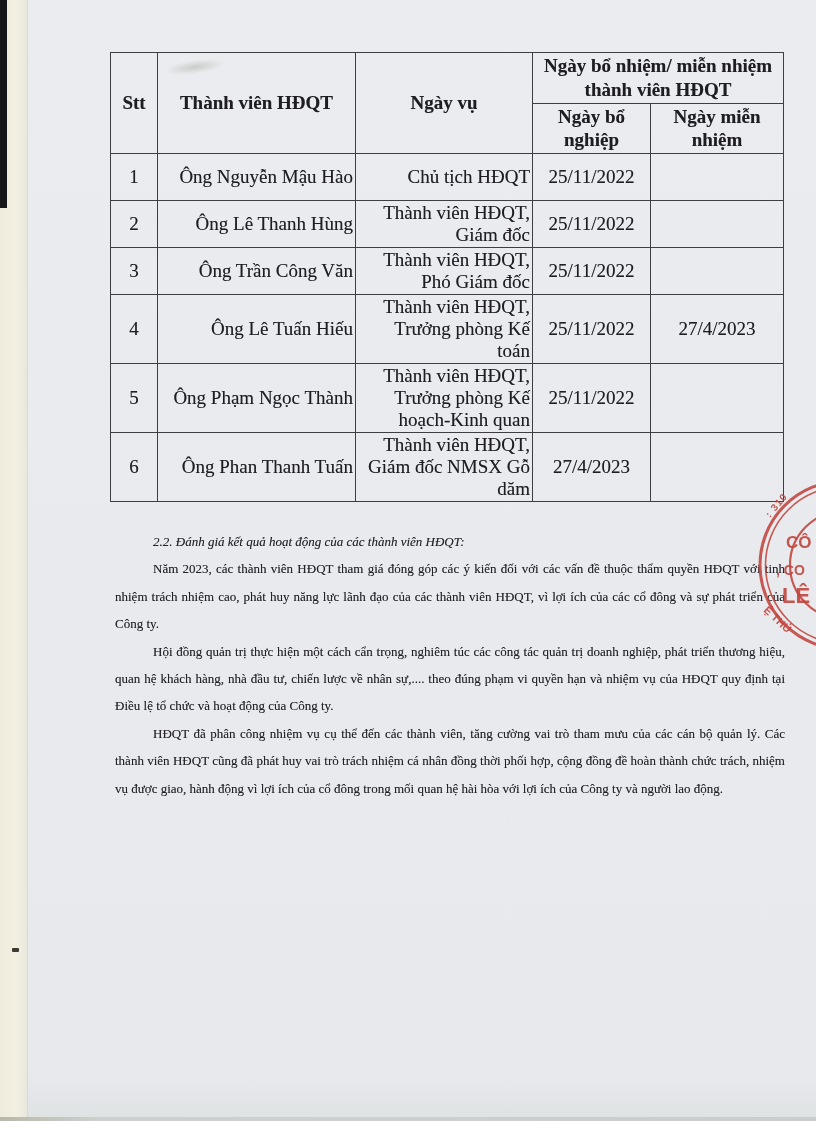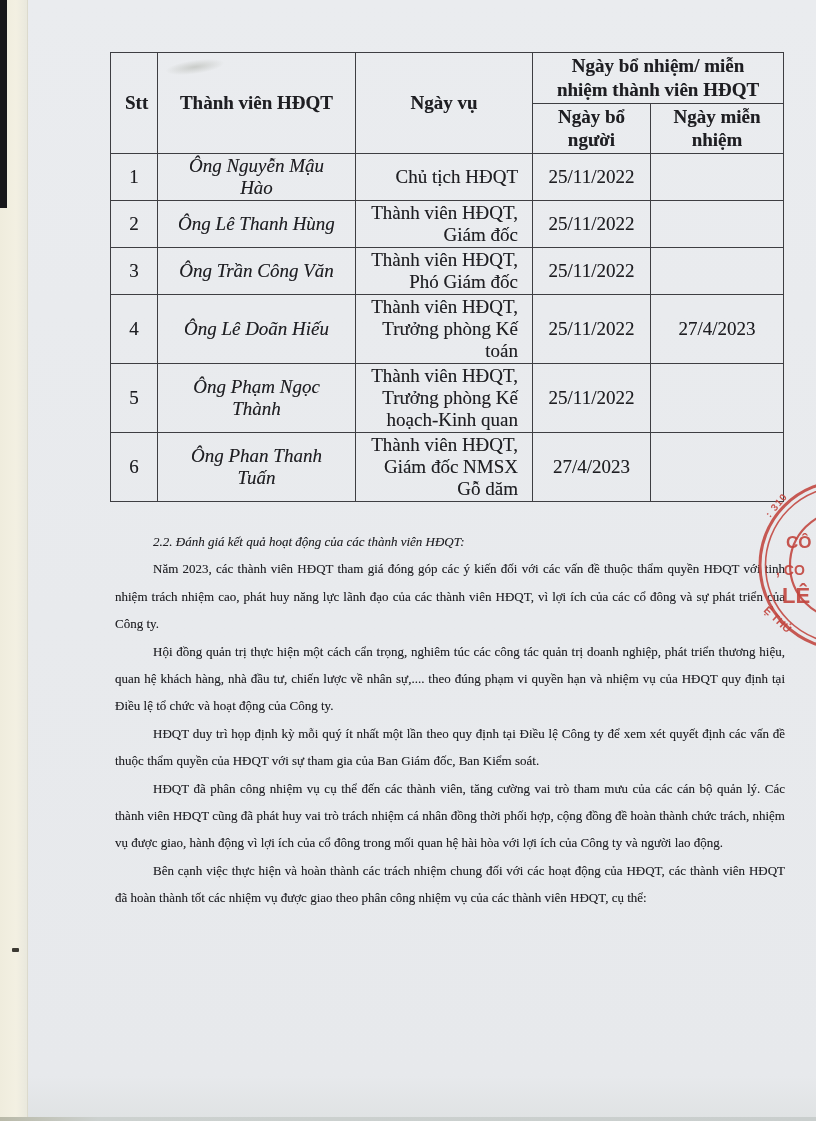--- a/index.html
+++ b/index.html
@@ -38,7 +38,7 @@
   }
   table.board th,table.board td{
     border:1.6px solid #3e3e42;
-    vertical-align:middle;padding:1px 14px;
+    vertical-align:middle;padding:1px 2px;
     font-weight:normal;
   }
   table.board thead th{font-weight:bold;text-align:center;line-height:1.25;}

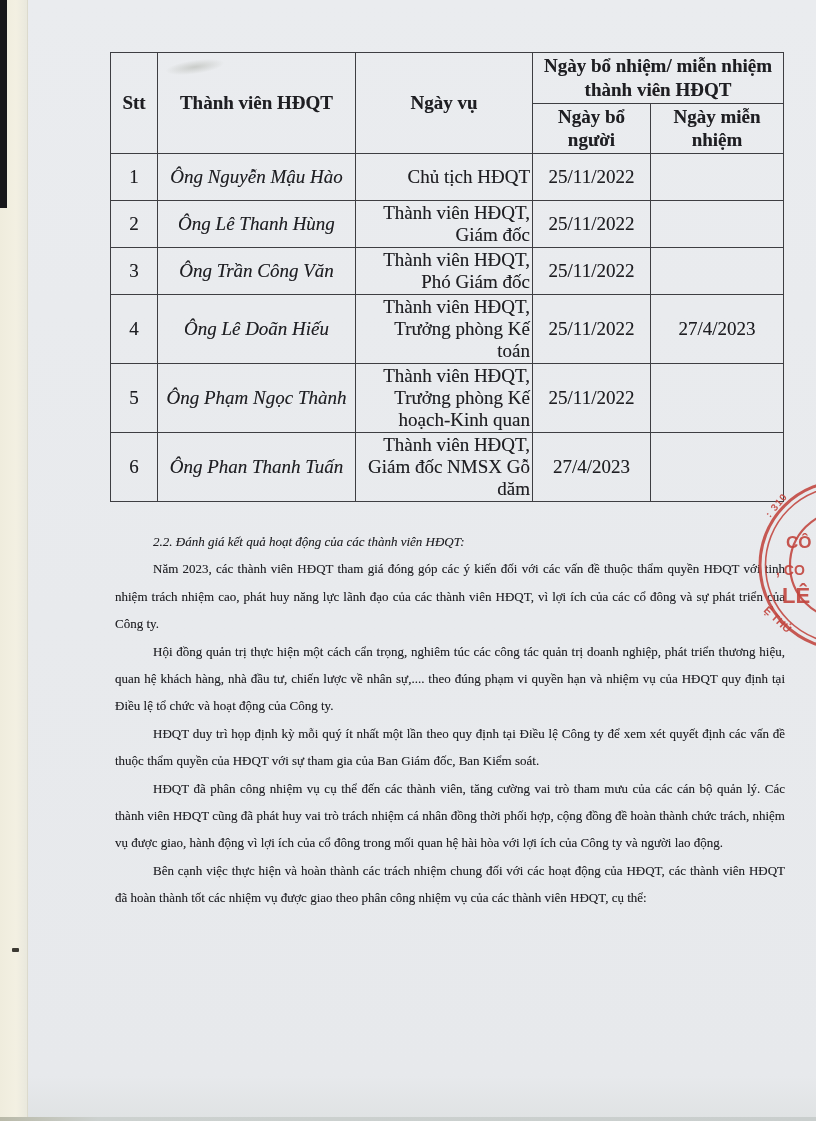--- a/index.html
+++ b/index.html
@@ -106,7 +106,7 @@
           <th colspan="2">Ngày bổ nhiệm/ miễn nhiệm thành viên HĐQT</th>
         </tr>
         <tr class="hdr-sub">
-          <th>Ngày bổ người</th>
+          <th>Ngày bổ nghiệp</th>
           <th>Ngày miễn nhiệm</th>
         </tr>
       </thead>

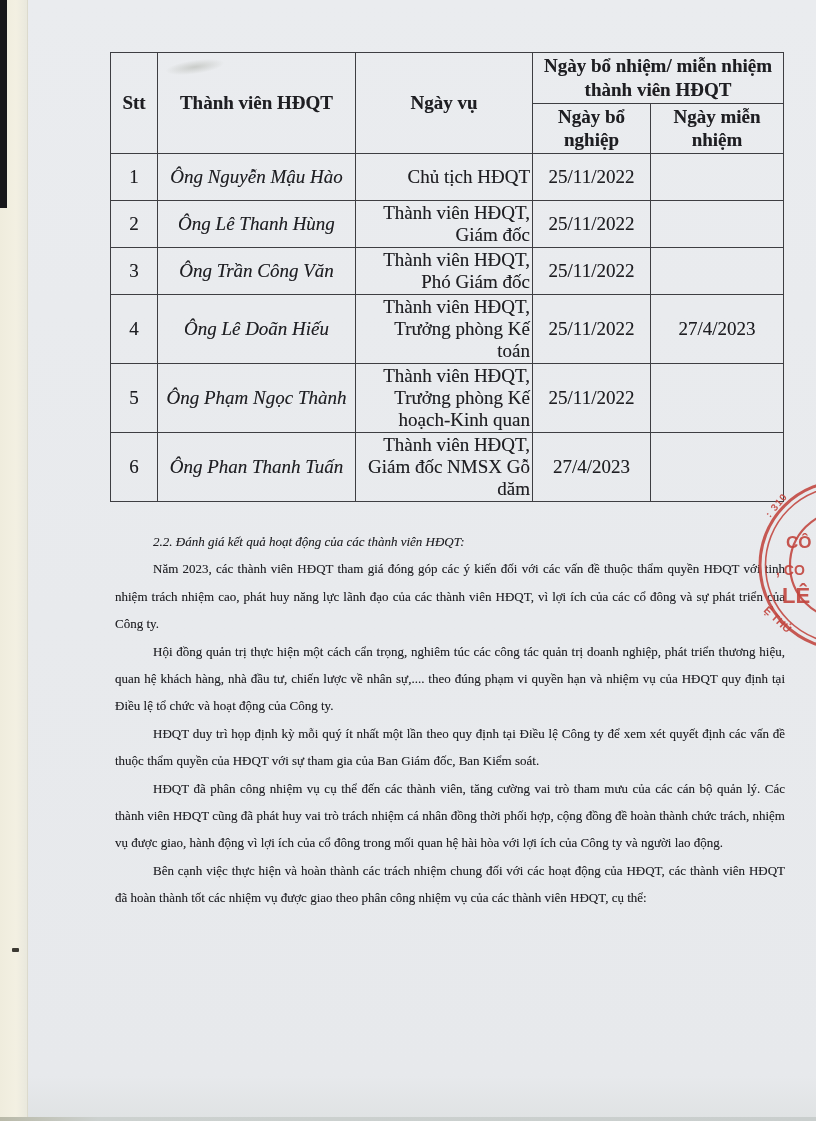--- a/index.html
+++ b/index.html
@@ -45,7 +45,7 @@
   tr.hdr-group{height:50px;}
   tr.hdr-sub{height:46px;}
   td.c-stt{text-align:center;}
-  td.c-name{text-align:center;padding-left:3px;font-style:italic;}
+  td.c-name{text-align:right;padding-left:3px;}
   td.c-pos{text-align:right;line-height:22px;}
   td.c-app{text-align:center;padding-left:14px;}
   td.c-dis{text-align:center;}

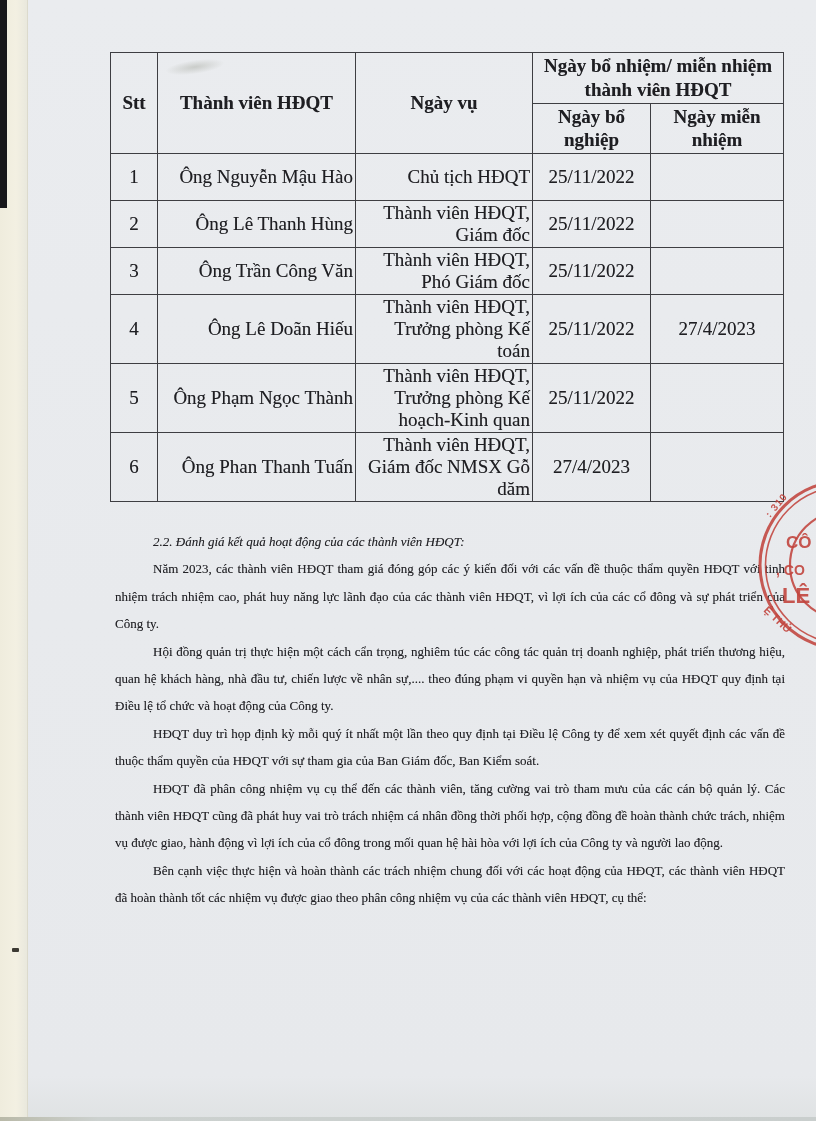--- a/index.html
+++ b/index.html
@@ -134,7 +134,7 @@
         </tr>
         <tr>
           <td class="c-stt">4</td>
-          <td class="c-name">Ông Lê Doãn Hiếu</td>
+          <td class="c-name">Ông Lê Tuấn Hiếu</td>
           <td class="c-pos">Thành viên HĐQT, Trưởng phòng Kế toán</td>
           <td class="c-app">25/11/2022</td>
           <td class="c-dis">27/4/2023</td>

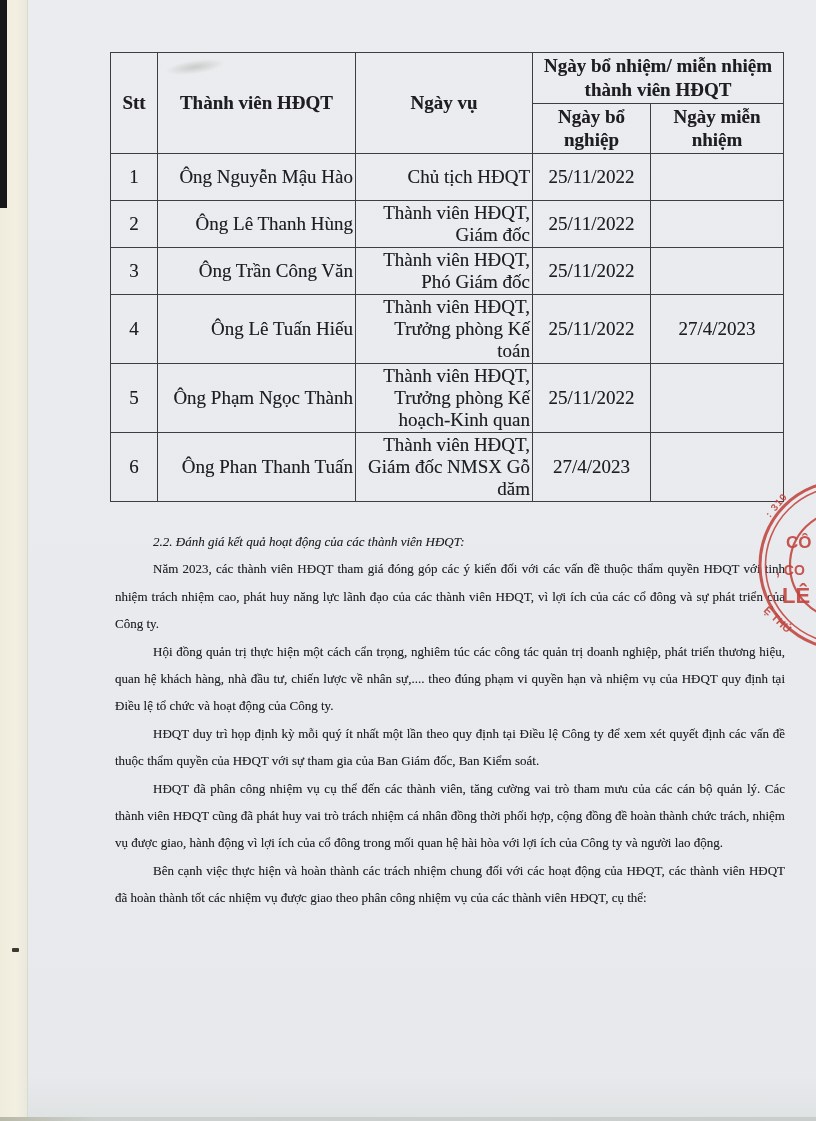--- a/index.html
+++ b/index.html
@@ -161,7 +161,6 @@
     <p class="sec-heading">2.2. Đánh giá kết quả hoạt động của các thành viên HĐQT:</p>
     <p>Năm 2023, các thành viên HĐQT tham giá đóng góp các ý kiến đối với các vấn đề thuộc thẩm quyền HĐQT với tinh nhiệm trách nhiệm cao, phát huy năng lực lãnh đạo của các thành viên HĐQT, vì lợi ích của các cổ đông và sự phát triển của Công ty.</p>
     <p>Hội đồng quản trị thực hiện một cách cẩn trọng, nghiêm túc các công tác quản trị doanh nghiệp, phát triển thương hiệu, quan hệ khách hàng, nhà đầu tư, chiến lược về nhân sự,.... theo đúng phạm vi quyền hạn và nhiệm vụ của HĐQT quy định tại Điều lệ tổ chức và hoạt động của Công ty.</p>
-    <p>HĐQT duy trì họp định kỳ mỗi quý ít nhất một lần theo quy định tại Điều lệ Công ty để xem xét quyết định các vấn đề thuộc thẩm quyền của HĐQT với sự tham gia của Ban Giám đốc, Ban Kiểm soát.</p>
     <p>HĐQT đã phân công nhiệm vụ cụ thể đến các thành viên, tăng cường vai trò tham mưu của các cán bộ quản lý. Các thành viên HĐQT cũng đã phát huy vai trò trách nhiệm cá nhân đồng thời phối hợp, cộng đồng đề hoàn thành chức trách, nhiệm vụ được giao, hành động vì lợi ích của cổ đông trong mối quan hệ hài hòa với lợi ích của Công ty và người lao động.</p>
     <p>Bên cạnh việc thực hiện và hoàn thành các trách nhiệm chung đối với các hoạt động của HĐQT, các thành viên HĐQT đã hoàn thành tốt các nhiệm vụ được giao theo phân công nhiệm vụ của các thành viên HĐQT, cụ thể:</p>
   </div>

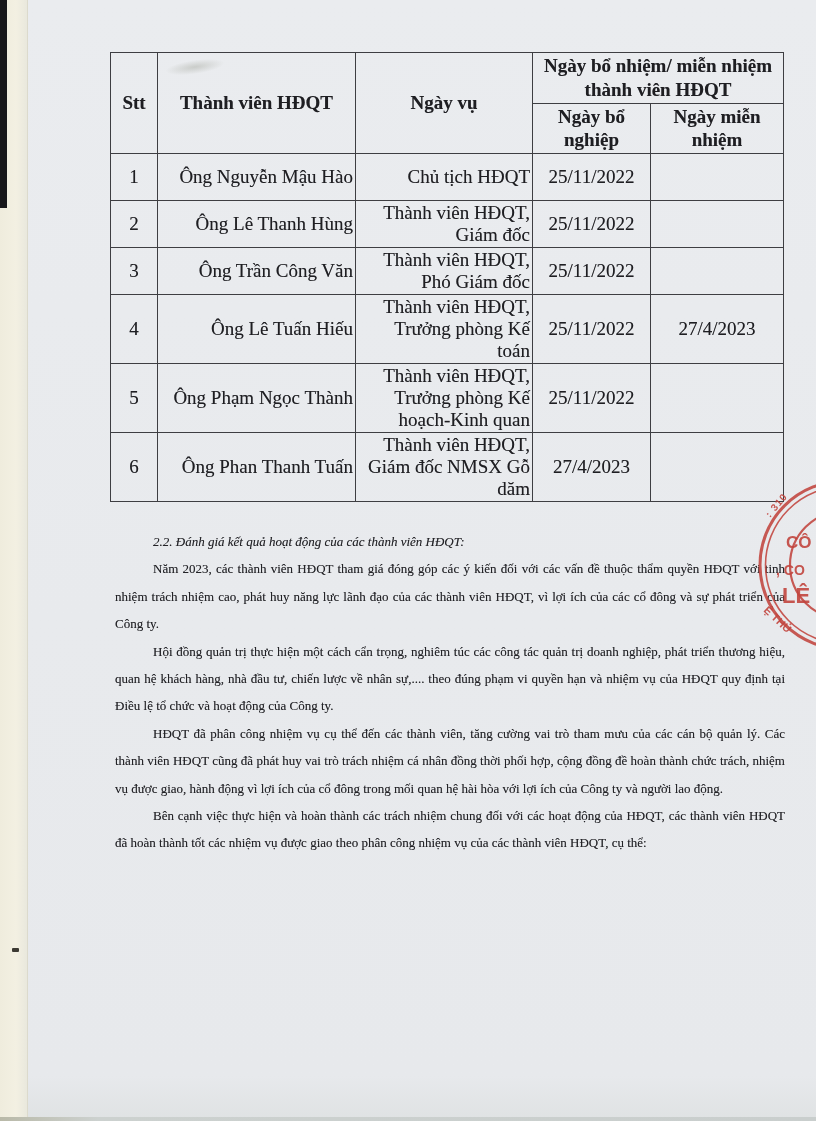--- a/index.html
+++ b/index.html
@@ -162,7 +162,6 @@
     <p>Năm 2023, các thành viên HĐQT tham giá đóng góp các ý kiến đối với các vấn đề thuộc thẩm quyền HĐQT với tinh nhiệm trách nhiệm cao, phát huy năng lực lãnh đạo của các thành viên HĐQT, vì lợi ích của các cổ đông và sự phát triển của Công ty.</p>
     <p>Hội đồng quản trị thực hiện một cách cẩn trọng, nghiêm túc các công tác quản trị doanh nghiệp, phát triển thương hiệu, quan hệ khách hàng, nhà đầu tư, chiến lược về nhân sự,.... theo đúng phạm vi quyền hạn và nhiệm vụ của HĐQT quy định tại Điều lệ tổ chức và hoạt động của Công ty.</p>
     <p>HĐQT đã phân công nhiệm vụ cụ thể đến các thành viên, tăng cường vai trò tham mưu của các cán bộ quản lý. Các thành viên HĐQT cũng đã phát huy vai trò trách nhiệm cá nhân đồng thời phối hợp, cộng đồng đề hoàn thành chức trách, nhiệm vụ được giao, hành động vì lợi ích của cổ đông trong mối quan hệ hài hòa với lợi ích của Công ty và người lao động.</p>
-    <p>Bên cạnh việc thực hiện và hoàn thành các trách nhiệm chung đối với các hoạt động của HĐQT, các thành viên HĐQT đã hoàn thành tốt các nhiệm vụ được giao theo phân công nhiệm vụ của các thành viên HĐQT, cụ thể:</p>
   </div>
 
   <div class="stamp-clip">

